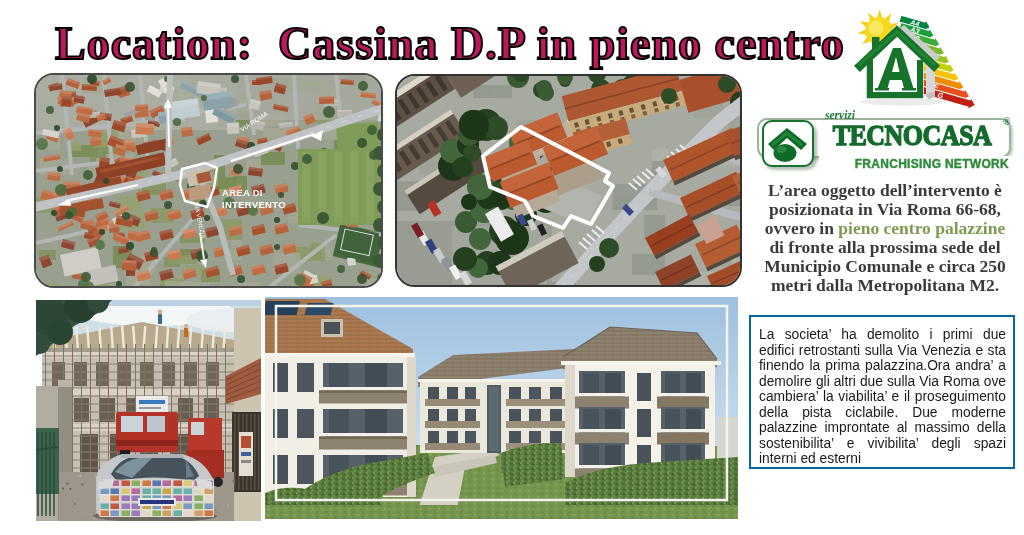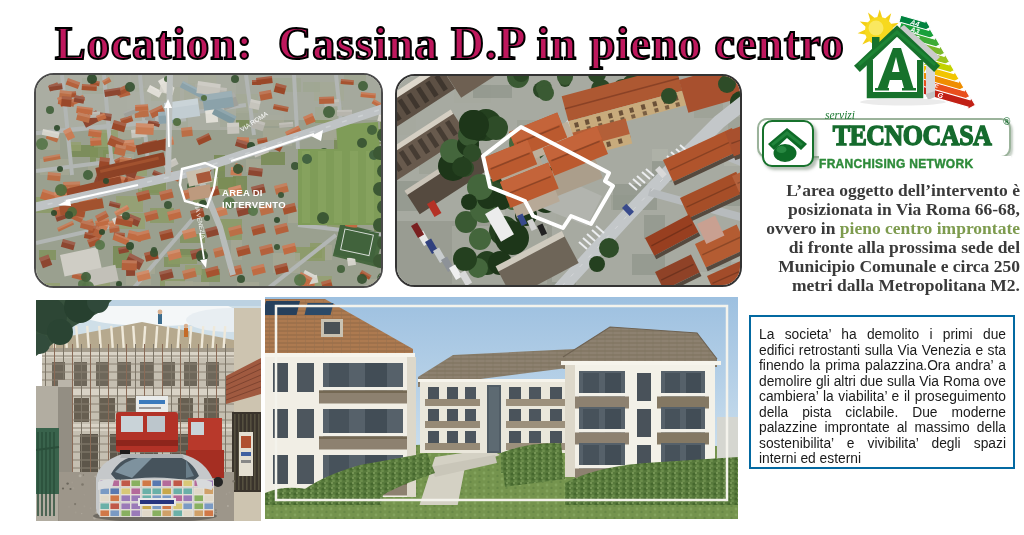--- a/index.html
+++ b/index.html
@@ -1351,7 +1351,7 @@
       <ellipse cx="20" cy="30" rx="11.5" ry="9" fill="#0e6b27"></ellipse>
       <ellipse cx="16.5" cy="26.5" rx="5" ry="3.6" fill="#2f9048" opacity="0.8"></ellipse>
     </svg>
-    <div style="position:absolute;left:68px;top:-7px;width:60px;font-family:'Liberation Serif',serif;font-style:italic;font-weight:normal;font-size:11.5px;color:#1d7a33;">servizi</div>
+    <div style="position:absolute;left:68px;top:-7px;width:60px;font-family:'Liberation Serif',serif;font-style:italic;font-weight:bold;font-size:11.5px;color:#1d7a33;">servizi</div>
     <div style="position:absolute;left:62px;top:2.5px;width:186px;text-align:center;font-family:'Liberation Serif',serif;font-weight:bold;font-size:26px;color:#156b2d;-webkit-text-stroke:1.3px #156b2d;letter-spacing:-0.5px;transform:scaleY(1.12);transform-origin:top;">TECNOCASA</div>
     <div style="position:absolute;left:246px;top:0px;font-family:'Liberation Serif',serif;font-weight:bold;font-size:10px;color:#156b2d;">®</div>
     <div style="position:absolute;left:62px;top:40.5px;width:190px;text-align:left;font-family:'Liberation Sans',sans-serif;font-weight:bold;font-size:12px;letter-spacing:0.3px;color:#2e8b3a;-webkit-text-stroke:0.4px #2e8b3a;">FRANCHISING NETWORK</div>

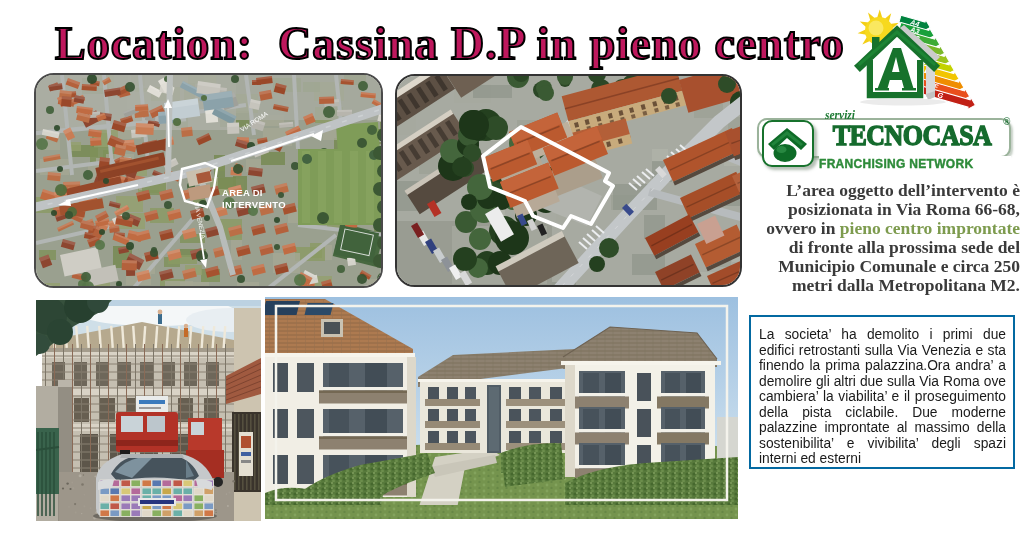--- a/index.html
+++ b/index.html
@@ -1354,7 +1354,7 @@
     <div style="position:absolute;left:68px;top:-7px;width:60px;font-family:'Liberation Serif',serif;font-style:italic;font-weight:bold;font-size:11.5px;color:#1d7a33;">servizi</div>
     <div style="position:absolute;left:62px;top:2.5px;width:186px;text-align:center;font-family:'Liberation Serif',serif;font-weight:bold;font-size:26px;color:#156b2d;-webkit-text-stroke:1.3px #156b2d;letter-spacing:-0.5px;transform:scaleY(1.12);transform-origin:top;">TECNOCASA</div>
     <div style="position:absolute;left:246px;top:0px;font-family:'Liberation Serif',serif;font-weight:bold;font-size:10px;color:#156b2d;">®</div>
-    <div style="position:absolute;left:62px;top:40.5px;width:190px;text-align:left;font-family:'Liberation Sans',sans-serif;font-weight:bold;font-size:12px;letter-spacing:0.3px;color:#2e8b3a;-webkit-text-stroke:0.4px #2e8b3a;">FRANCHISING NETWORK</div>
+    <div style="position:absolute;left:62px;top:40.5px;width:190px;text-align:right;font-family:'Liberation Sans',sans-serif;font-weight:bold;font-size:12px;letter-spacing:0.3px;color:#2e8b3a;-webkit-text-stroke:0.4px #2e8b3a;">FRANCHISING NETWORK</div>
   </div>
 <div id="para" class="abs">L’area oggetto dell’intervento è<br>posizionata in Via Roma 66-68,<br>ovvero in <span class="grn">pieno centro improntate</span><br>di fronte alla prossima sede del<br>Municipio Comunale e circa 250<br>metri dalla Metropolitana M2.</div>
 <div id="cphoto" class="abs"><svg width="225" height="221" viewBox="0 0 225 221" xmlns="http://www.w3.org/2000/svg">

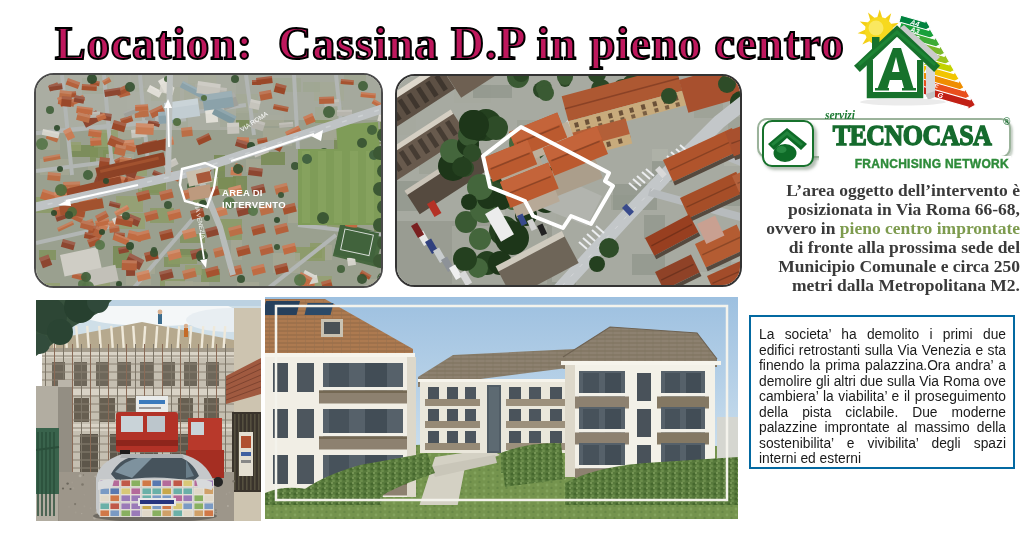--- a/index.html
+++ b/index.html
@@ -20,7 +20,7 @@
   left:750px; top:181px; width:270px;
   font-family:"Liberation Serif", serif;
   font-size:17.5px; line-height:19px; color:#3a3a3a;
-  text-align:right; font-weight:bold;
+  text-align:center; font-weight:bold;
 }
 #para .grn { color:#7d9b4e; }
 #cphoto { left:36px; top:300px; width:225px; height:221px; overflow:hidden; }

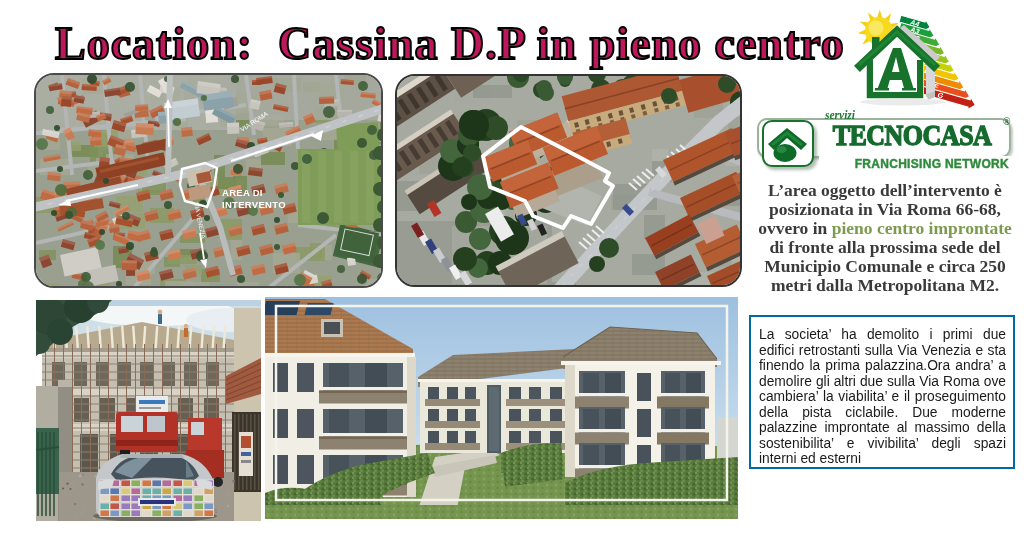--- a/index.html
+++ b/index.html
@@ -1356,7 +1356,7 @@
     <div style="position:absolute;left:246px;top:0px;font-family:'Liberation Serif',serif;font-weight:bold;font-size:10px;color:#156b2d;">®</div>
     <div style="position:absolute;left:62px;top:40.5px;width:190px;text-align:right;font-family:'Liberation Sans',sans-serif;font-weight:bold;font-size:12px;letter-spacing:0.3px;color:#2e8b3a;-webkit-text-stroke:0.4px #2e8b3a;">FRANCHISING NETWORK</div>
   </div>
-<div id="para" class="abs">L’area oggetto dell’intervento è<br>posizionata in Via Roma 66-68,<br>ovvero in <span class="grn">pieno centro improntate</span><br>di fronte alla prossima sede del<br>Municipio Comunale e circa 250<br>metri dalla Metropolitana M2.</div>
+<div id="para" class="abs">L’area oggetto dell’intervento è<br>posizionata in Via Roma 66-68,<br>ovvero in <span class="grn">pieno centro palazzine</span><br>di fronte alla prossima sede del<br>Municipio Comunale e circa 250<br>metri dalla Metropolitana M2.</div>
 <div id="cphoto" class="abs"><svg width="225" height="221" viewBox="0 0 225 221" xmlns="http://www.w3.org/2000/svg">
       <rect width="225" height="48" fill="#cfdfe8"></rect>
       <ellipse cx="120" cy="12" rx="80" ry="14" fill="#f4f7f8"></ellipse>

